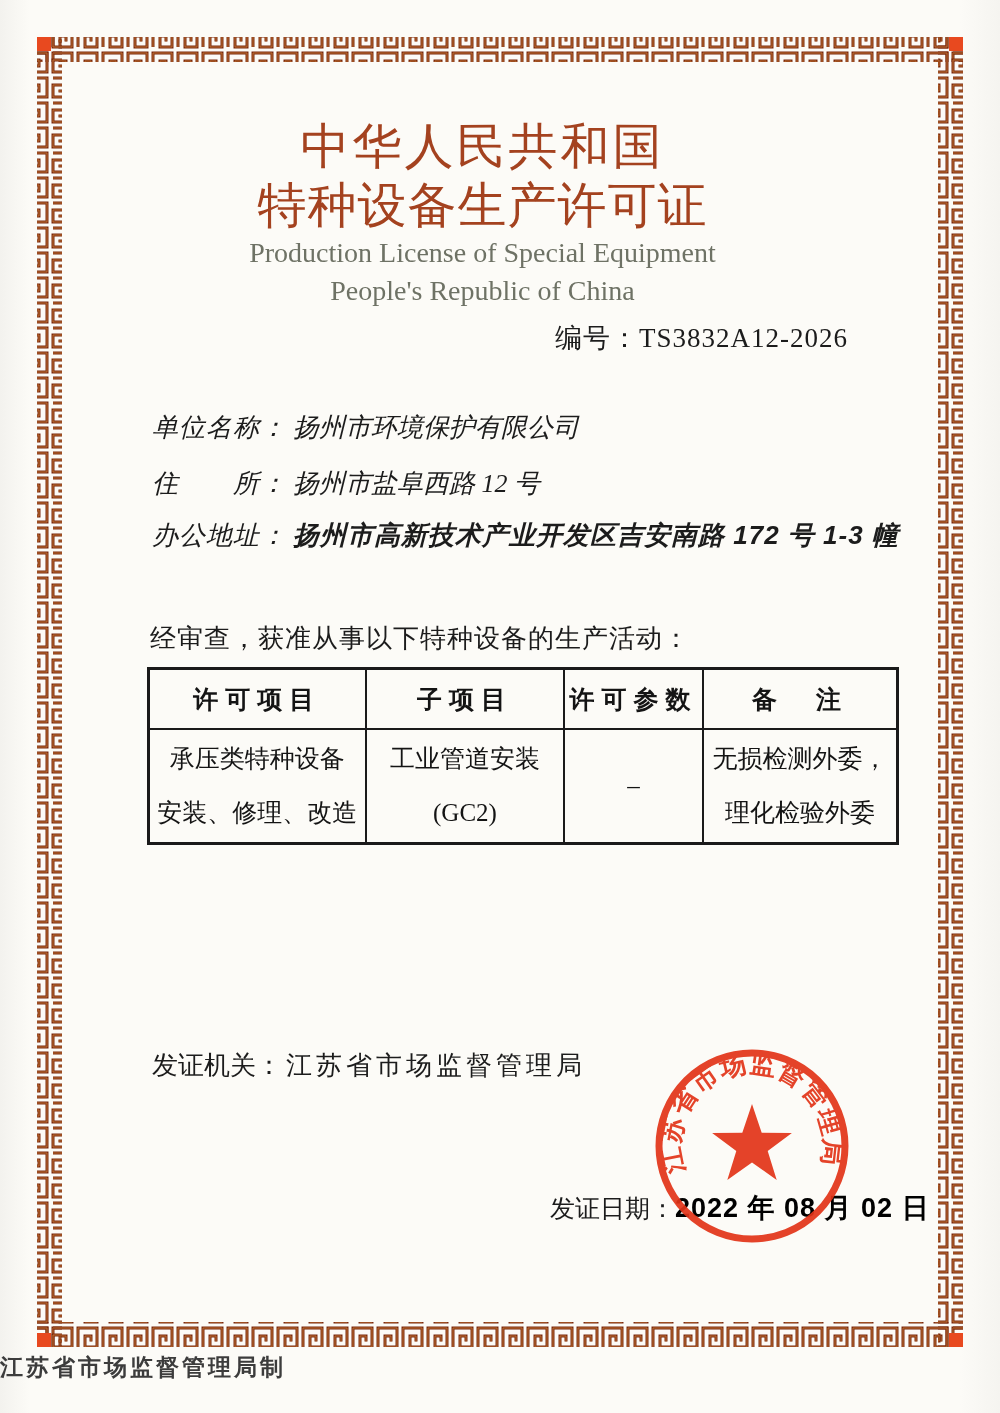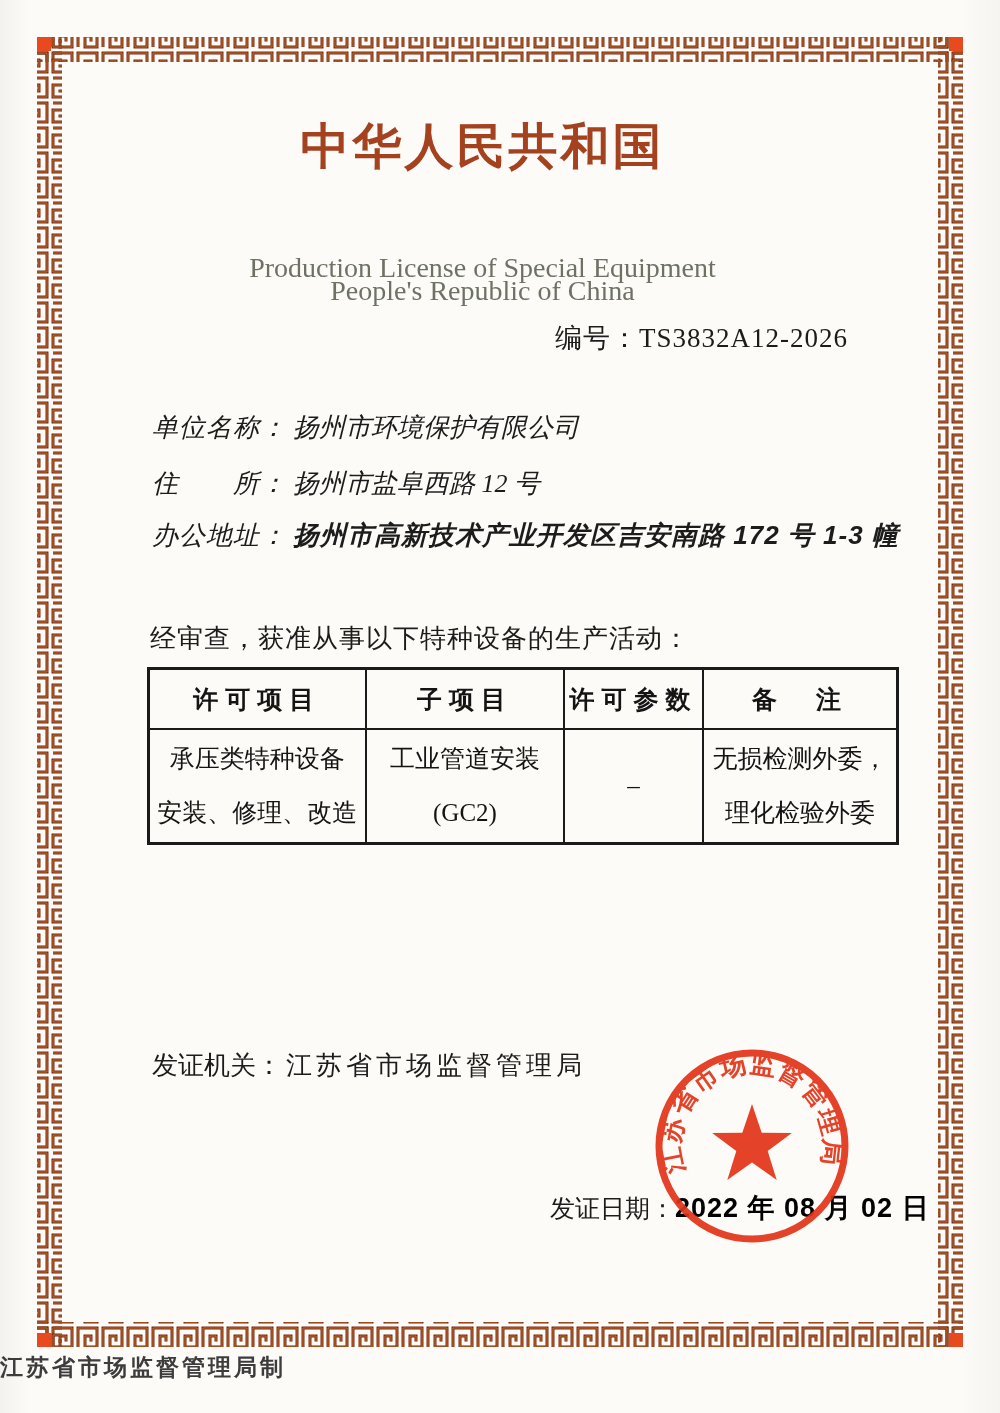--- a/index.html
+++ b/index.html
@@ -15,7 +15,7 @@
   .border-svg{position:absolute;left:0;top:0;z-index:0;}
   .title-cn{
     position:absolute;left:0;right:35px;text-align:center;
-    color:#a4421f;font-weight:700;font-size:49px;letter-spacing:3px;line-height:1;
+    color:#a4421f;font-weight:400;font-size:49px;letter-spacing:3px;line-height:1;
   }
   .title-cn.l1{top:122px;}
   .title-cn.l2{top:181px;letter-spacing:1px;}

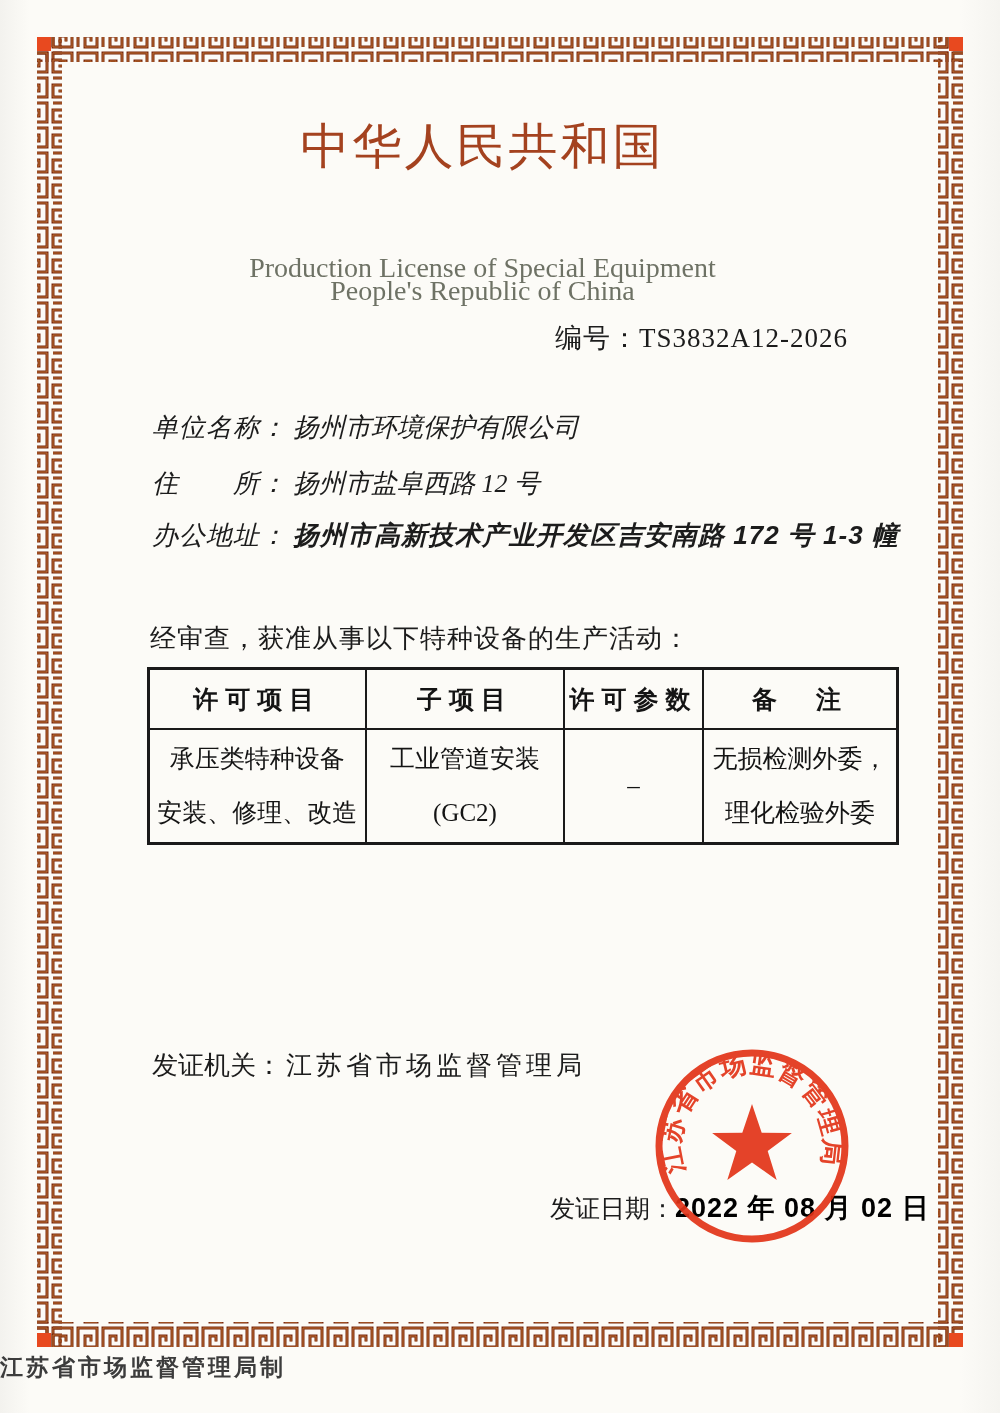--- a/index.html
+++ b/index.html
@@ -95,6 +95,7 @@
   </svg>
 
   <div class="title-cn l1">中华人民共和国</div>
+  <div class="title-cn l2">特种设备生产许可证</div>
   <div class="title-en l1">Production License of Special Equipment</div>
   <div class="title-en l2">People's Republic of China</div>
 

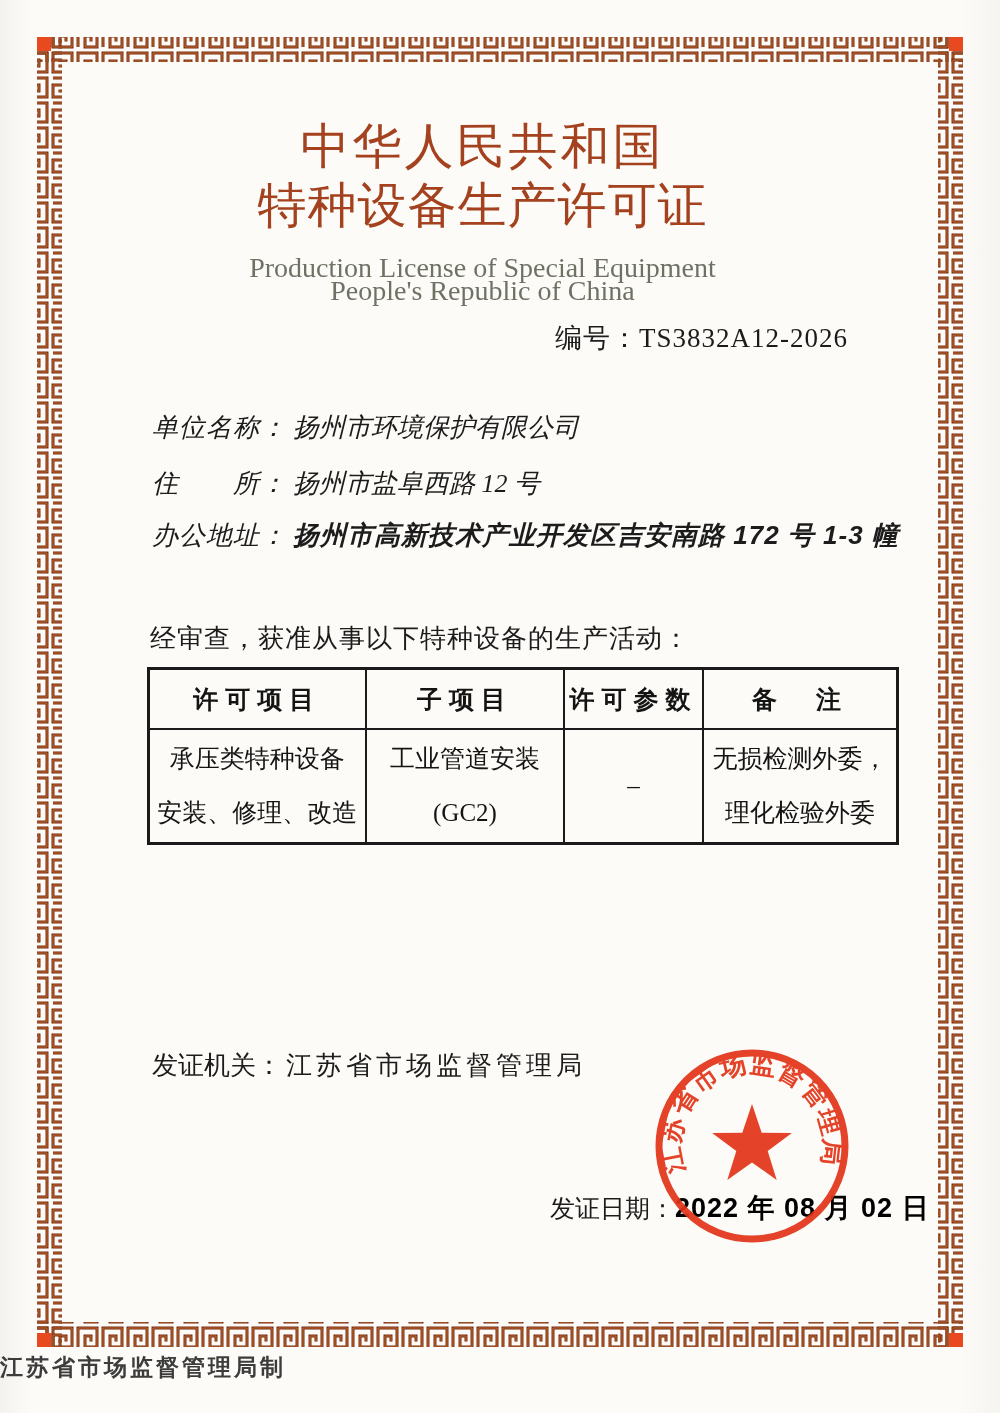--- a/index.html
+++ b/index.html
@@ -23,7 +23,7 @@
     position:absolute;left:0;right:35px;text-align:center;
     color:#6e7265;font-size:28px;line-height:1.15;
   }
-  .title-en.l1{top:252px;}
+  .title-en.l1{top:237px;}
   .title-en.l2{top:275px;}
   .serial{position:absolute;top:320px;right:152px;font-size:27px;letter-spacing:1px;}
   .field{position:absolute;left:152px;font-size:26px;white-space:nowrap;font-style:italic;}

